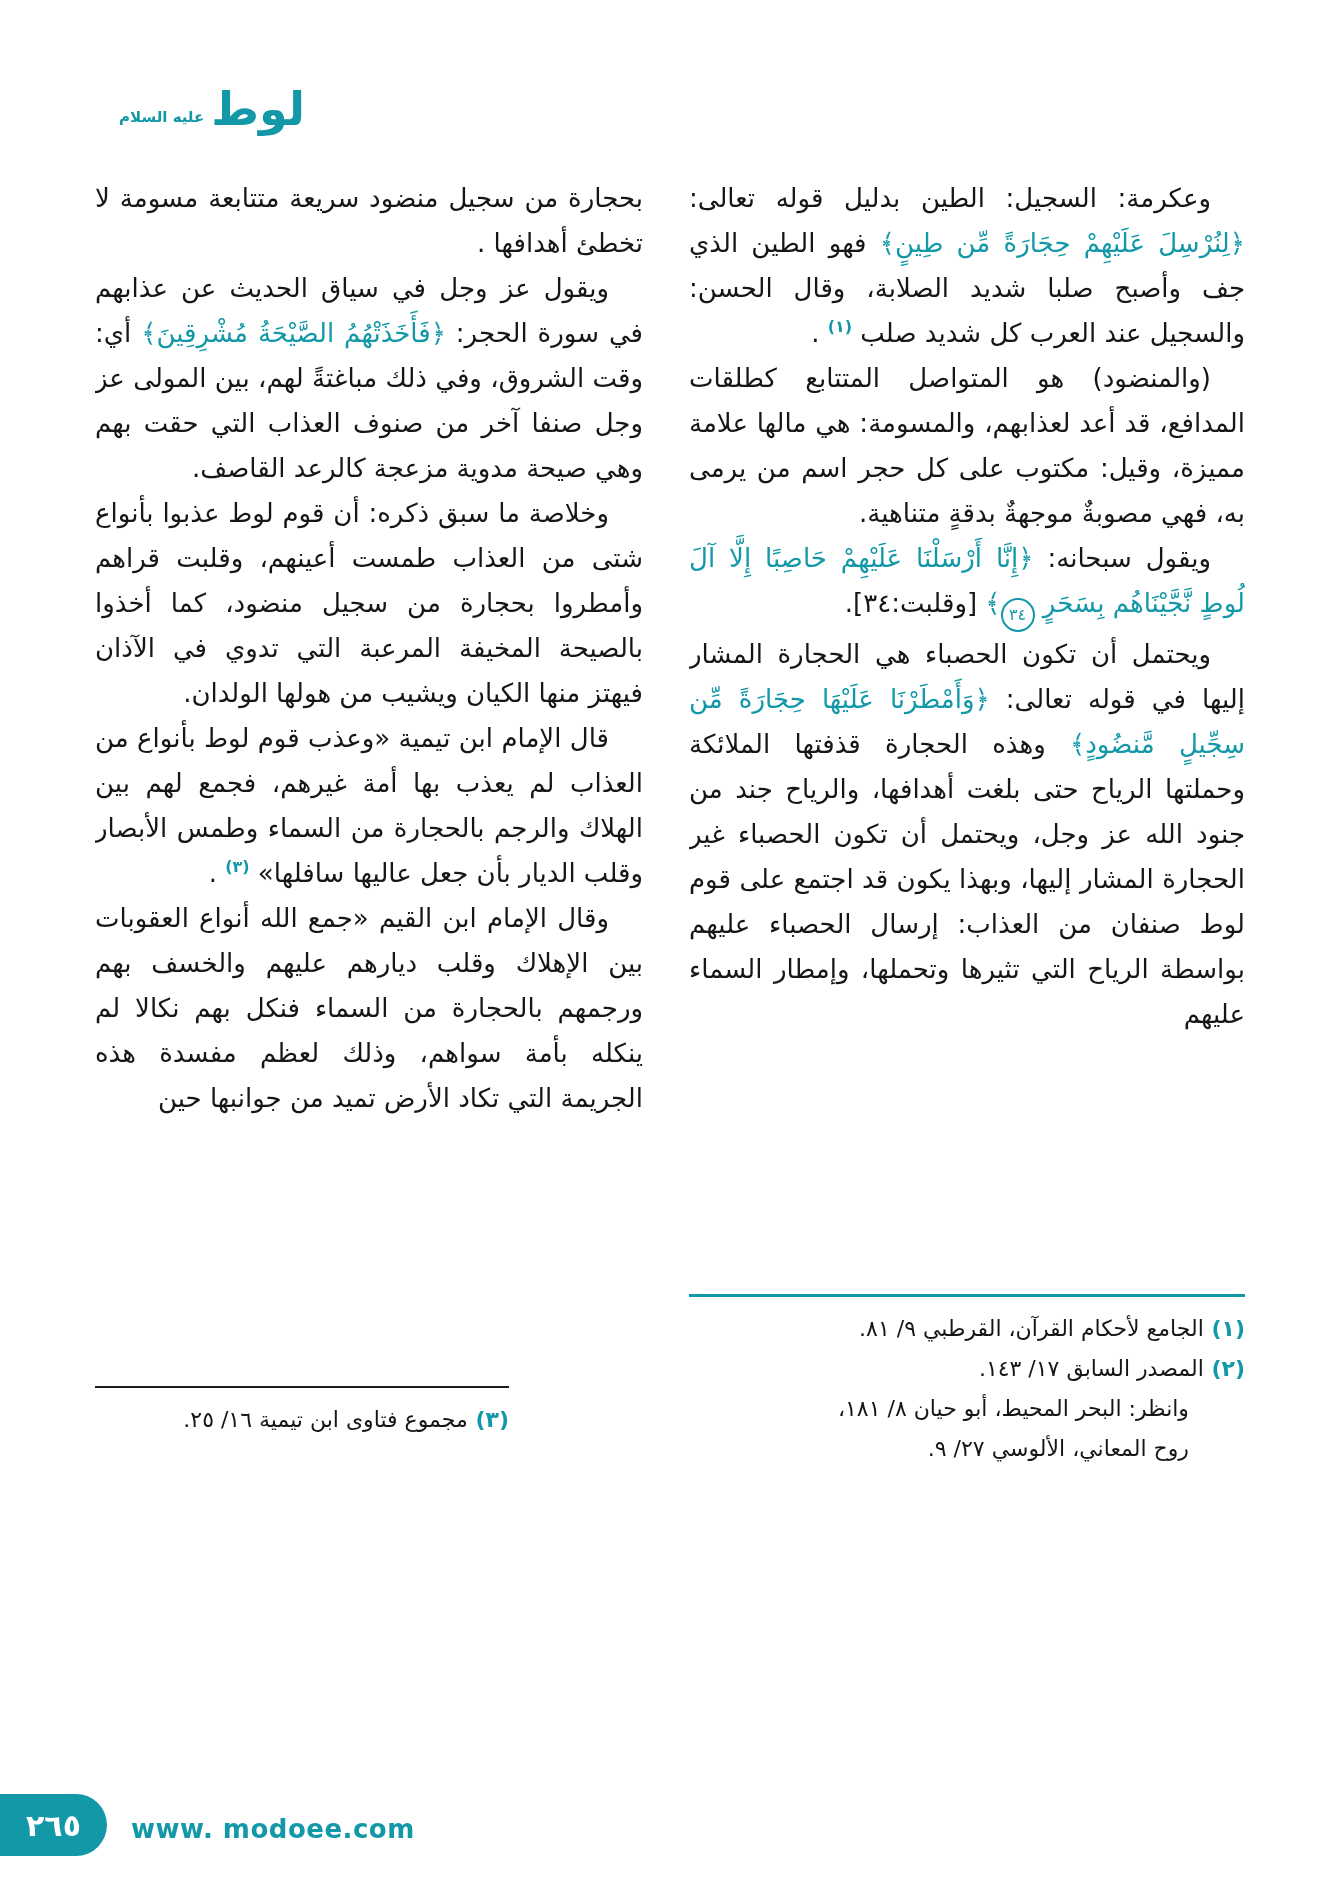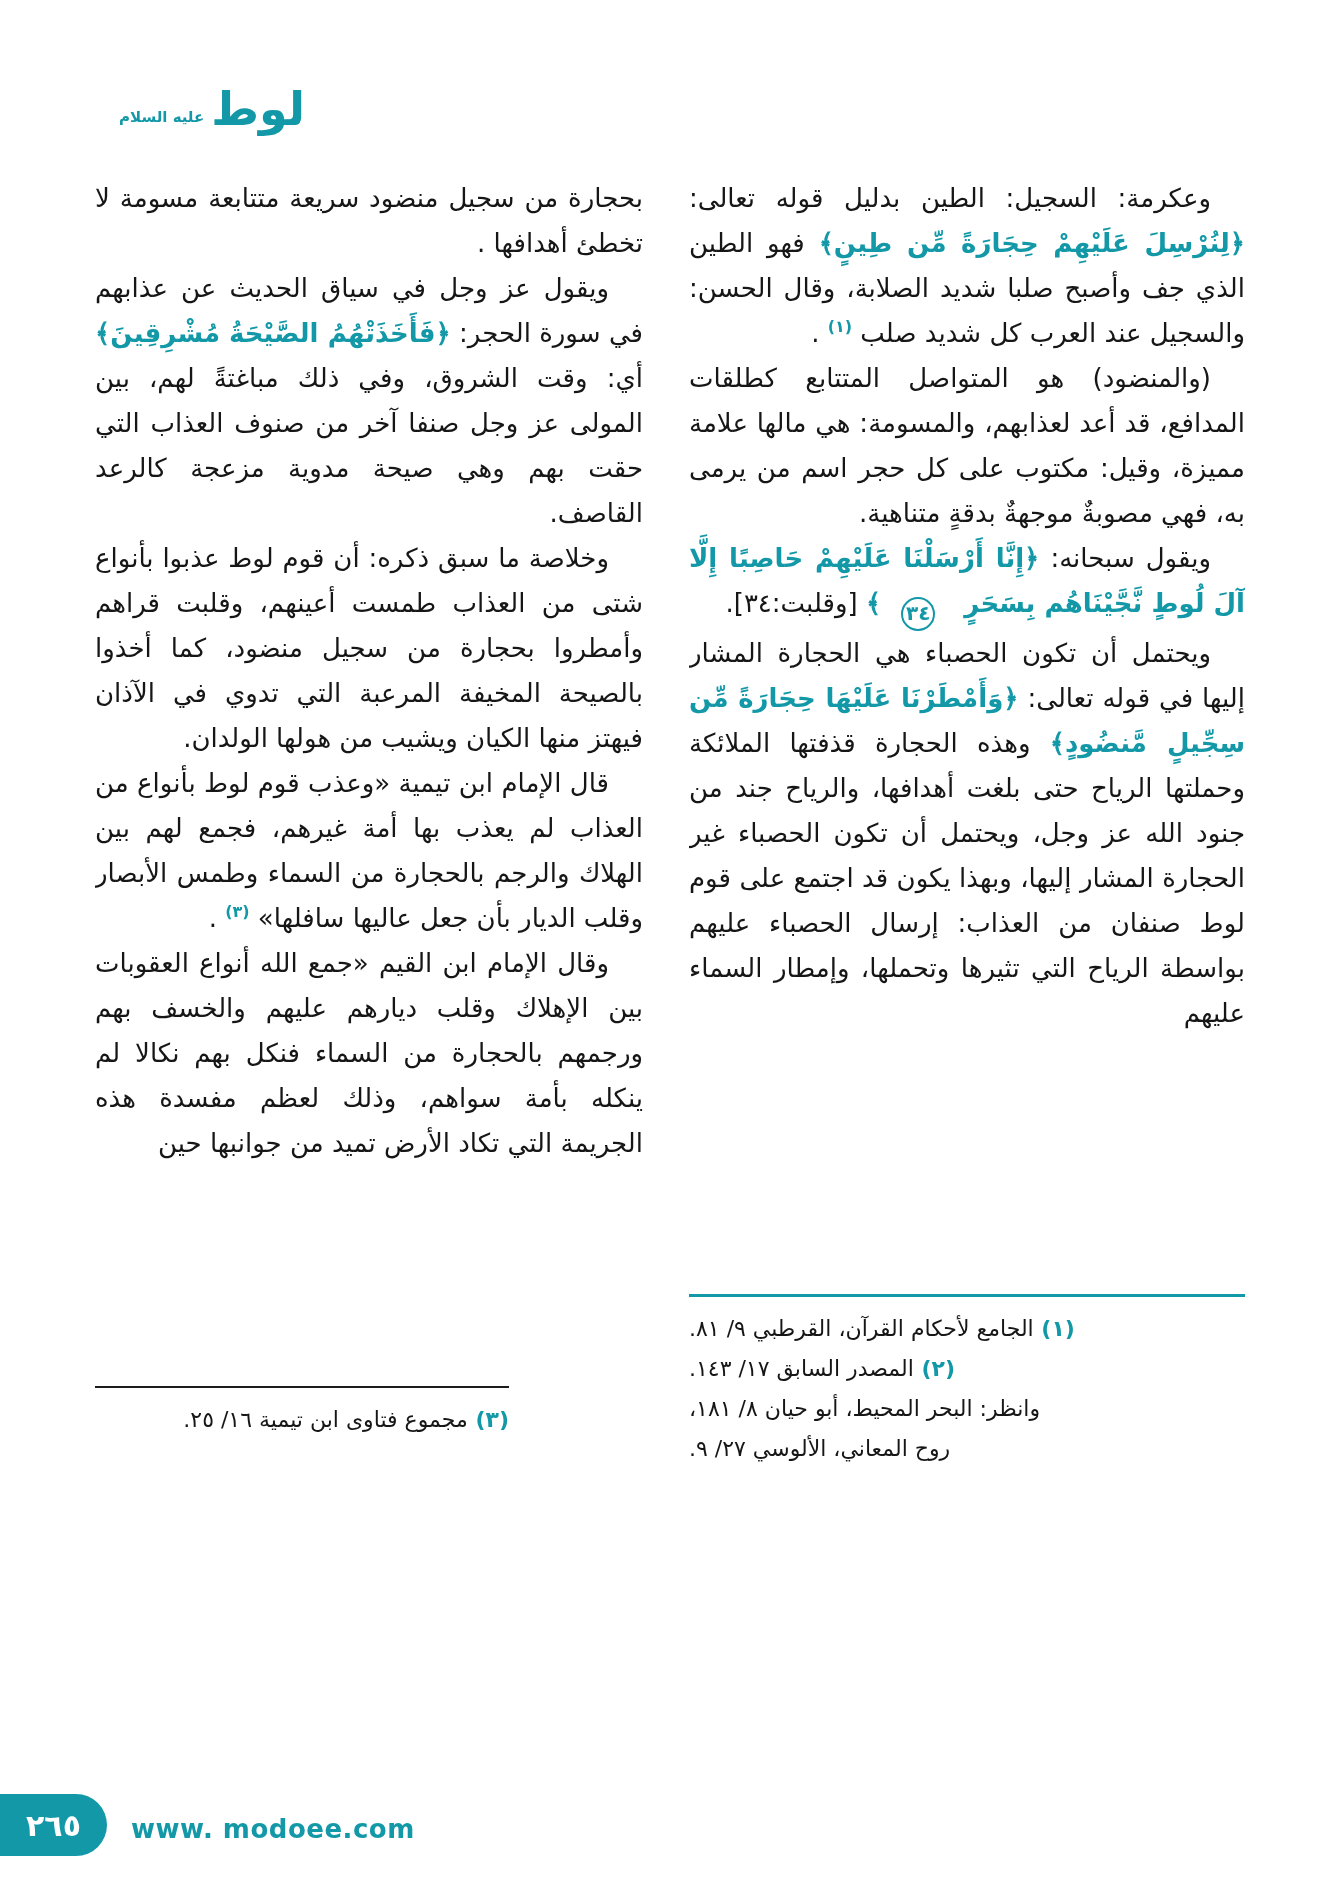--- a/index.html
+++ b/index.html
@@ -33,7 +33,7 @@
   .para.indent { text-indent:34px; }
 
   .seg-x { color:#161616; }
-  .seg-q { color:var(--accent); font-weight:700; }
+  .seg-q { color:var(--accent); font-weight:400; }
   .seg-s {
     color:var(--accent); font-size:16px;
     vertical-align:super; line-height:0; font-weight:700;

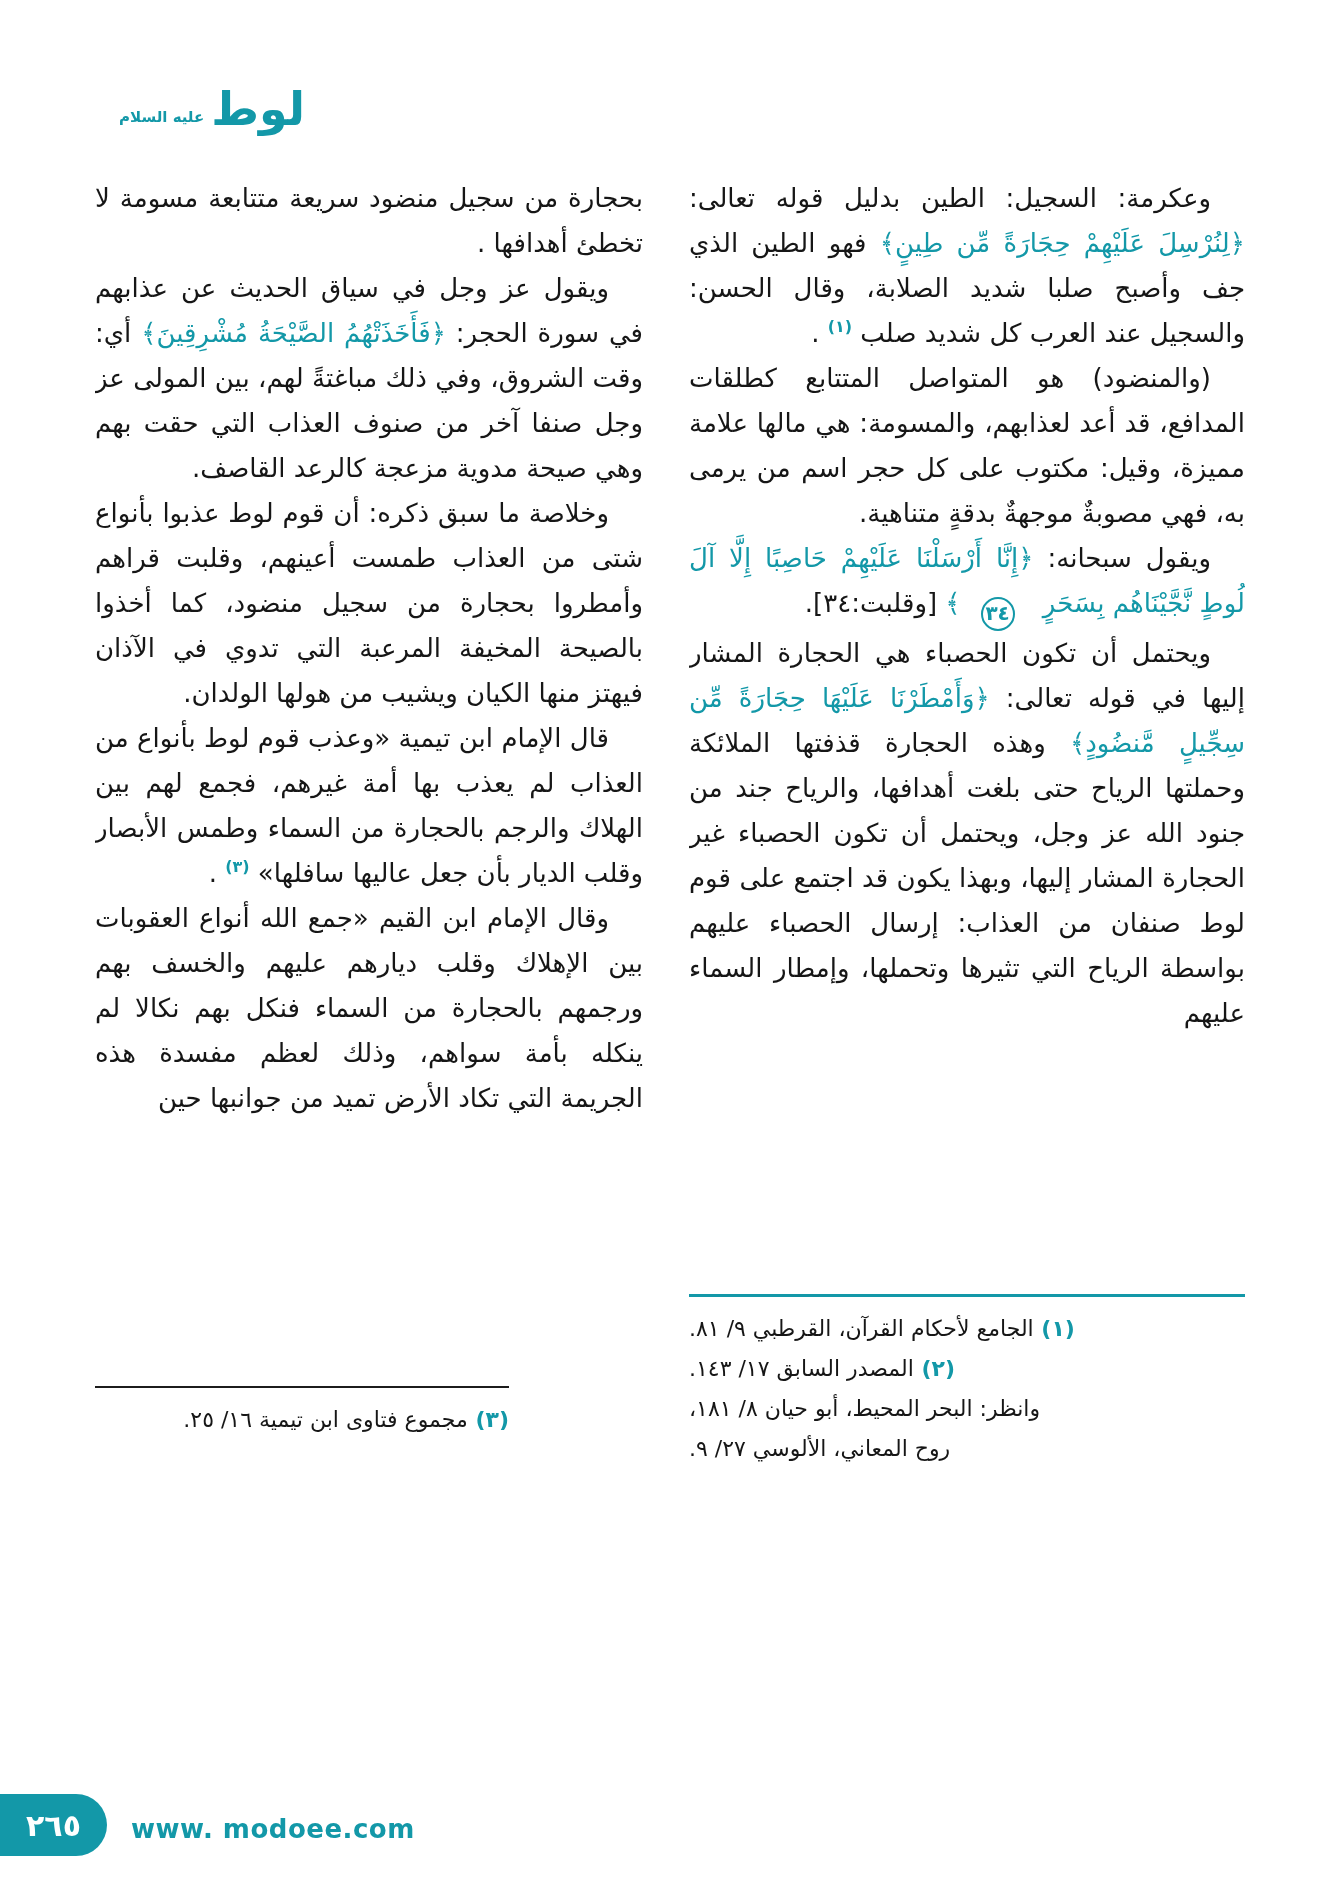--- a/index.html
+++ b/index.html
@@ -42,8 +42,8 @@
     display:inline-flex; width:34px; height:34px;
     border:2px solid var(--accent); border-radius:50%;
     align-items:center; justify-content:center;
-    font-size:20px; color:var(--accent); font-weight:700;
-    margin:0 20px; vertical-align:-8px; text-indent:0;
+    font-size:16px; color:var(--accent); font-weight:400;
+    margin:0 0; vertical-align:-8px; text-indent:0;
   }
 
   

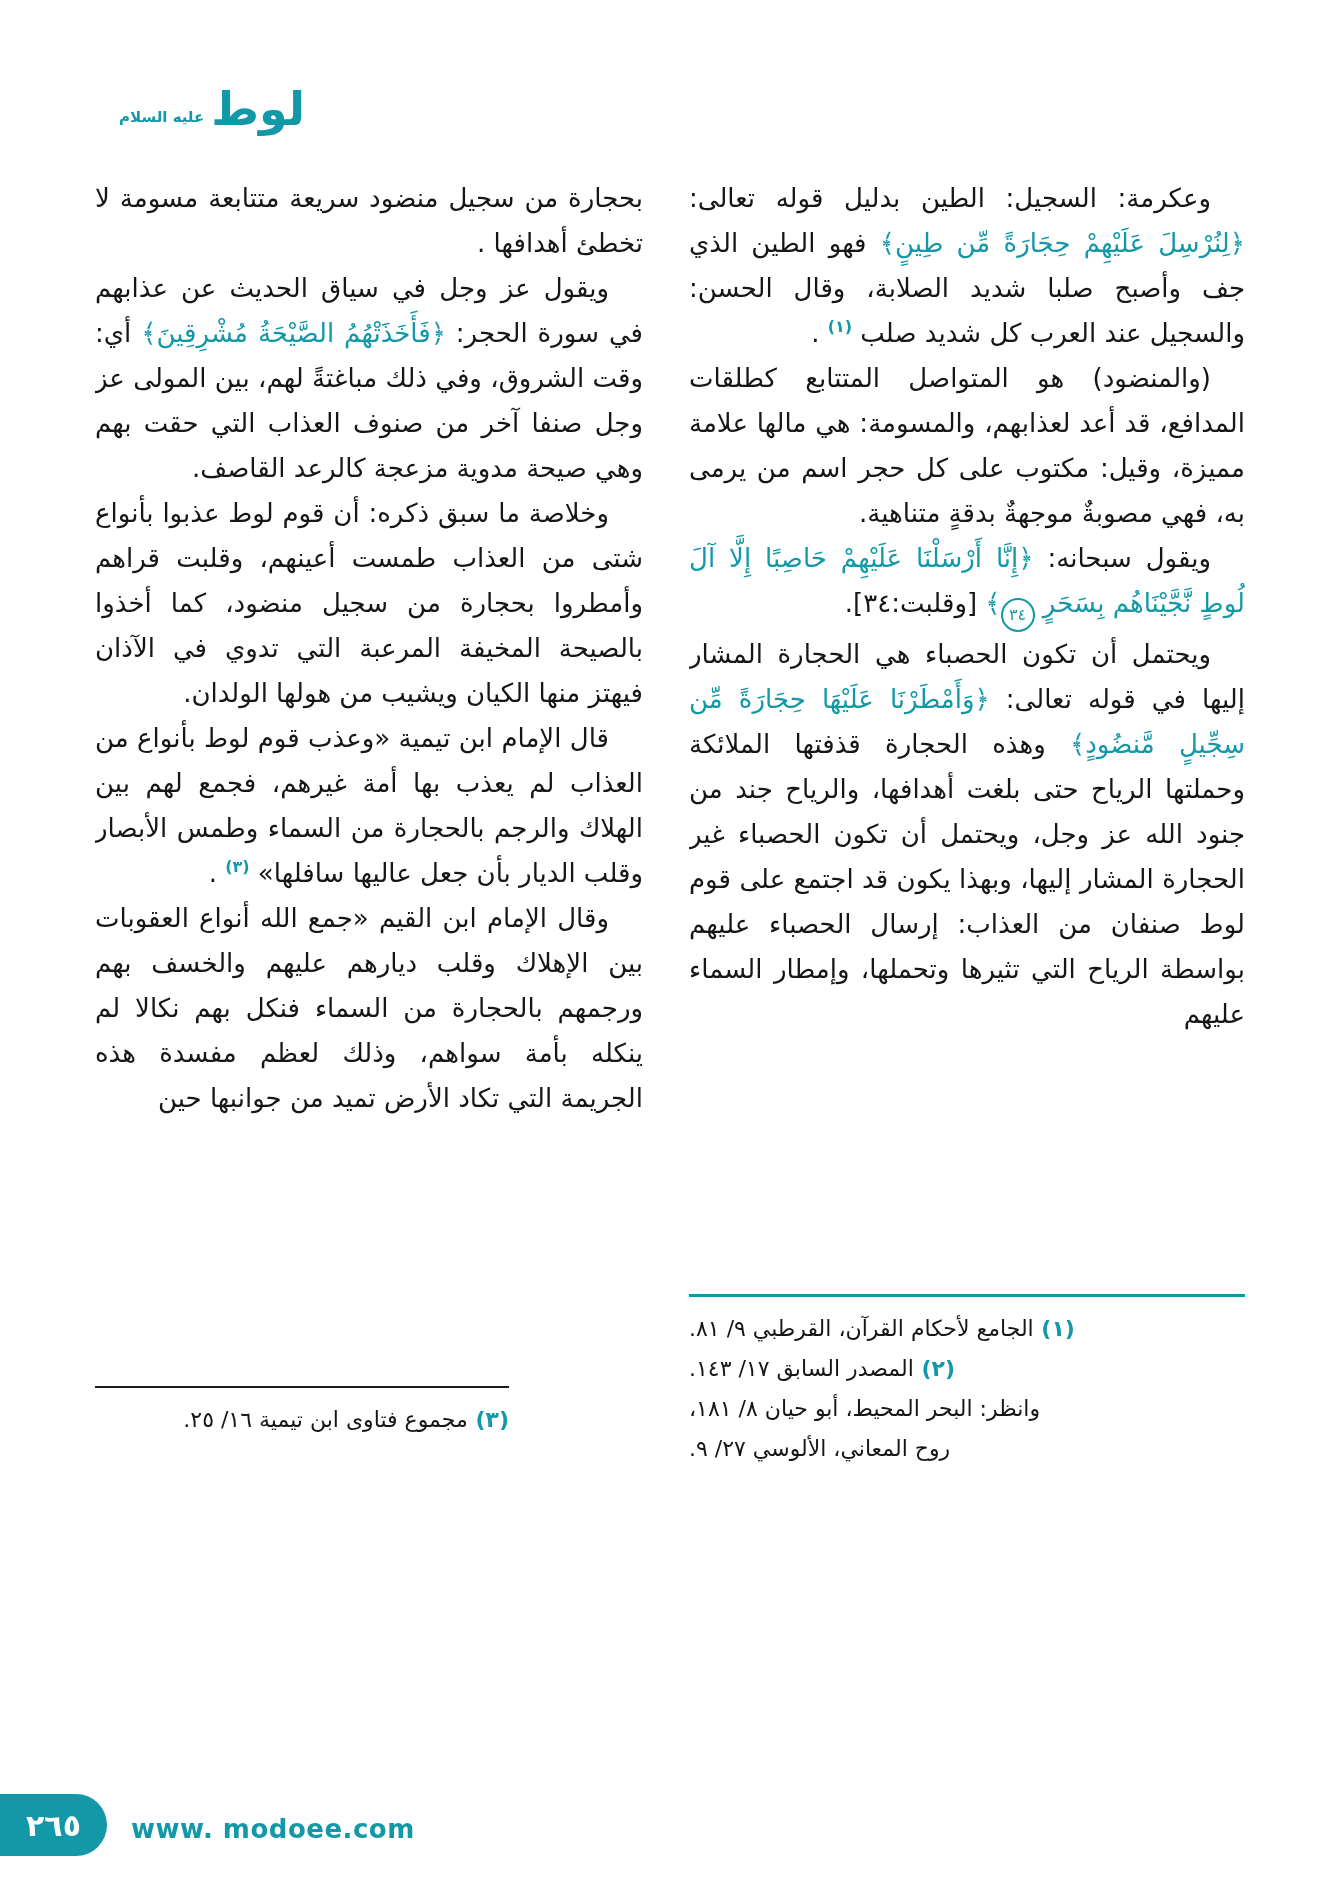--- a/index.html
+++ b/index.html
@@ -52,7 +52,7 @@
     right:94px; top:1294px; width:556px;
     border-top:3px solid var(--accent);
     padding-top:12px;
-    font-size:22px; line-height:40px; text-align:left;
+    font-size:22px; line-height:40px; text-align:right;
   }
   .fn-left {
     left:95px; top:1386px; width:414px;

